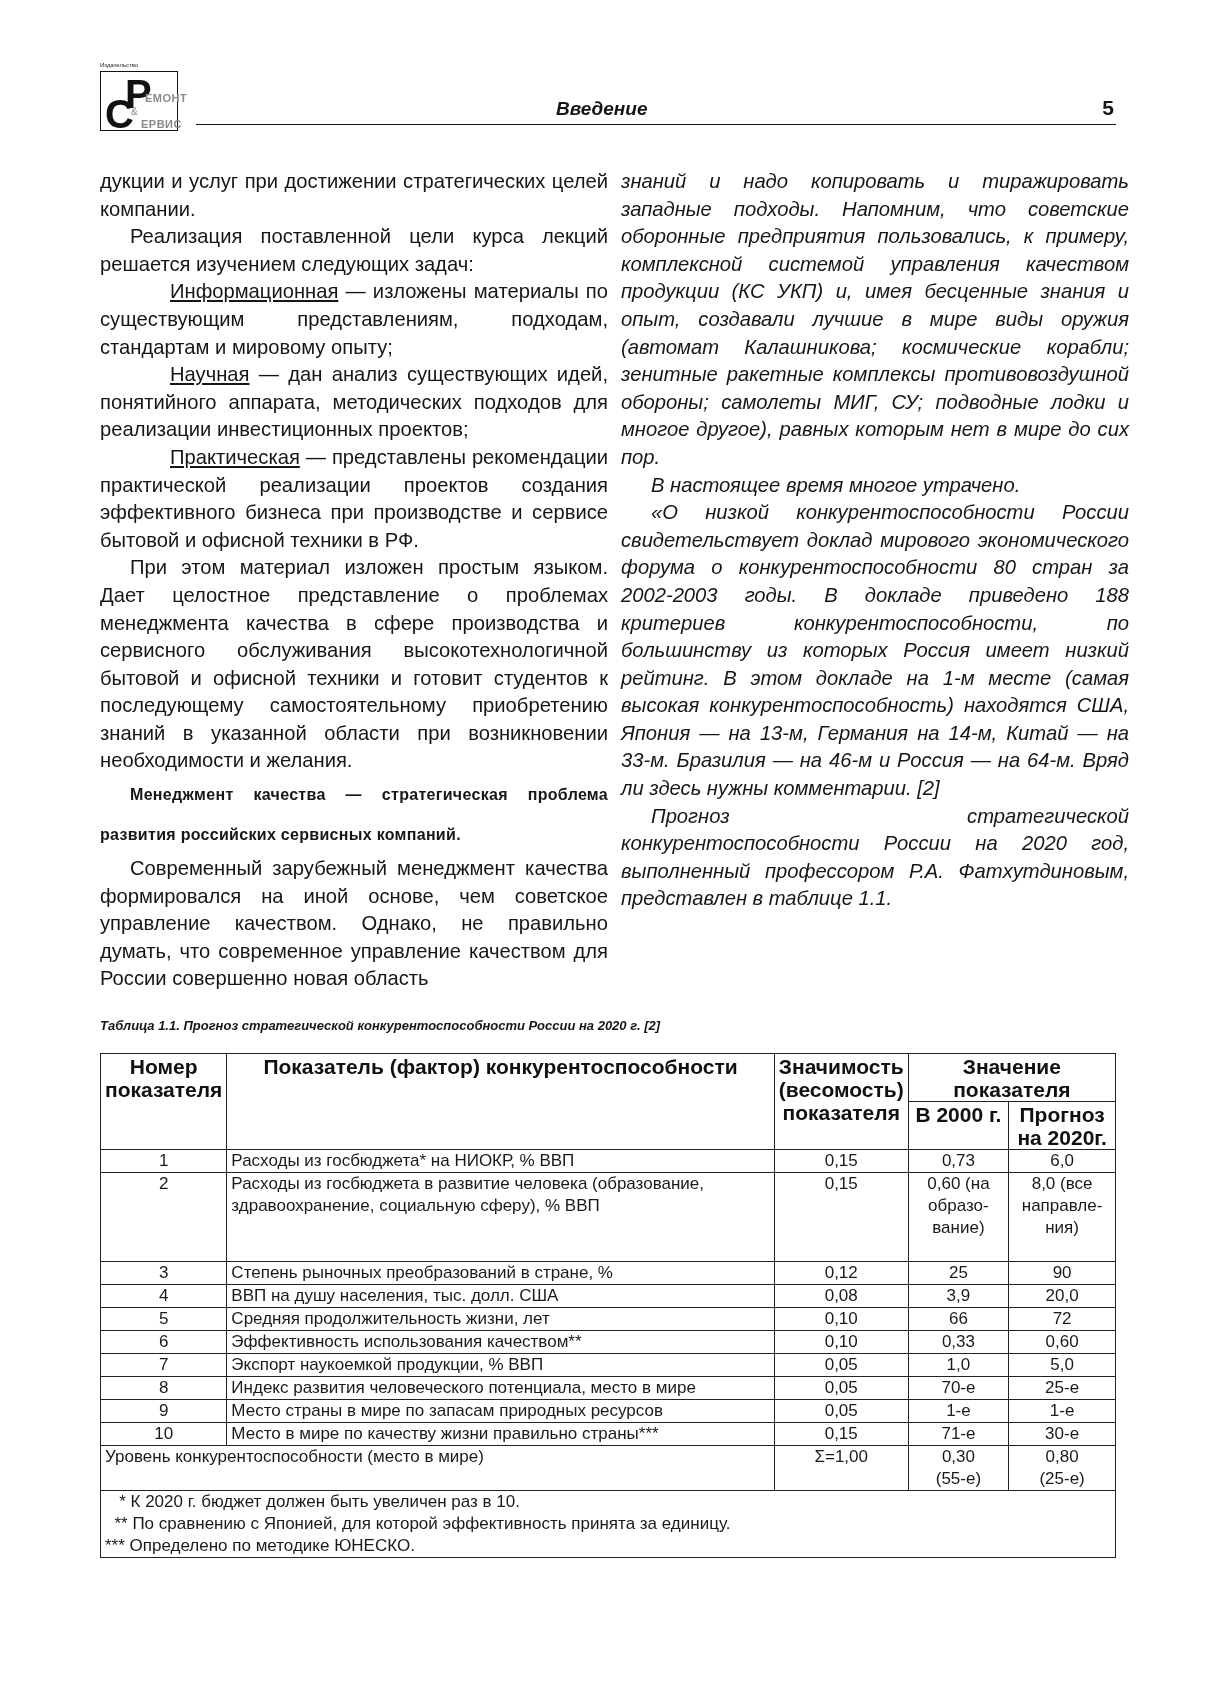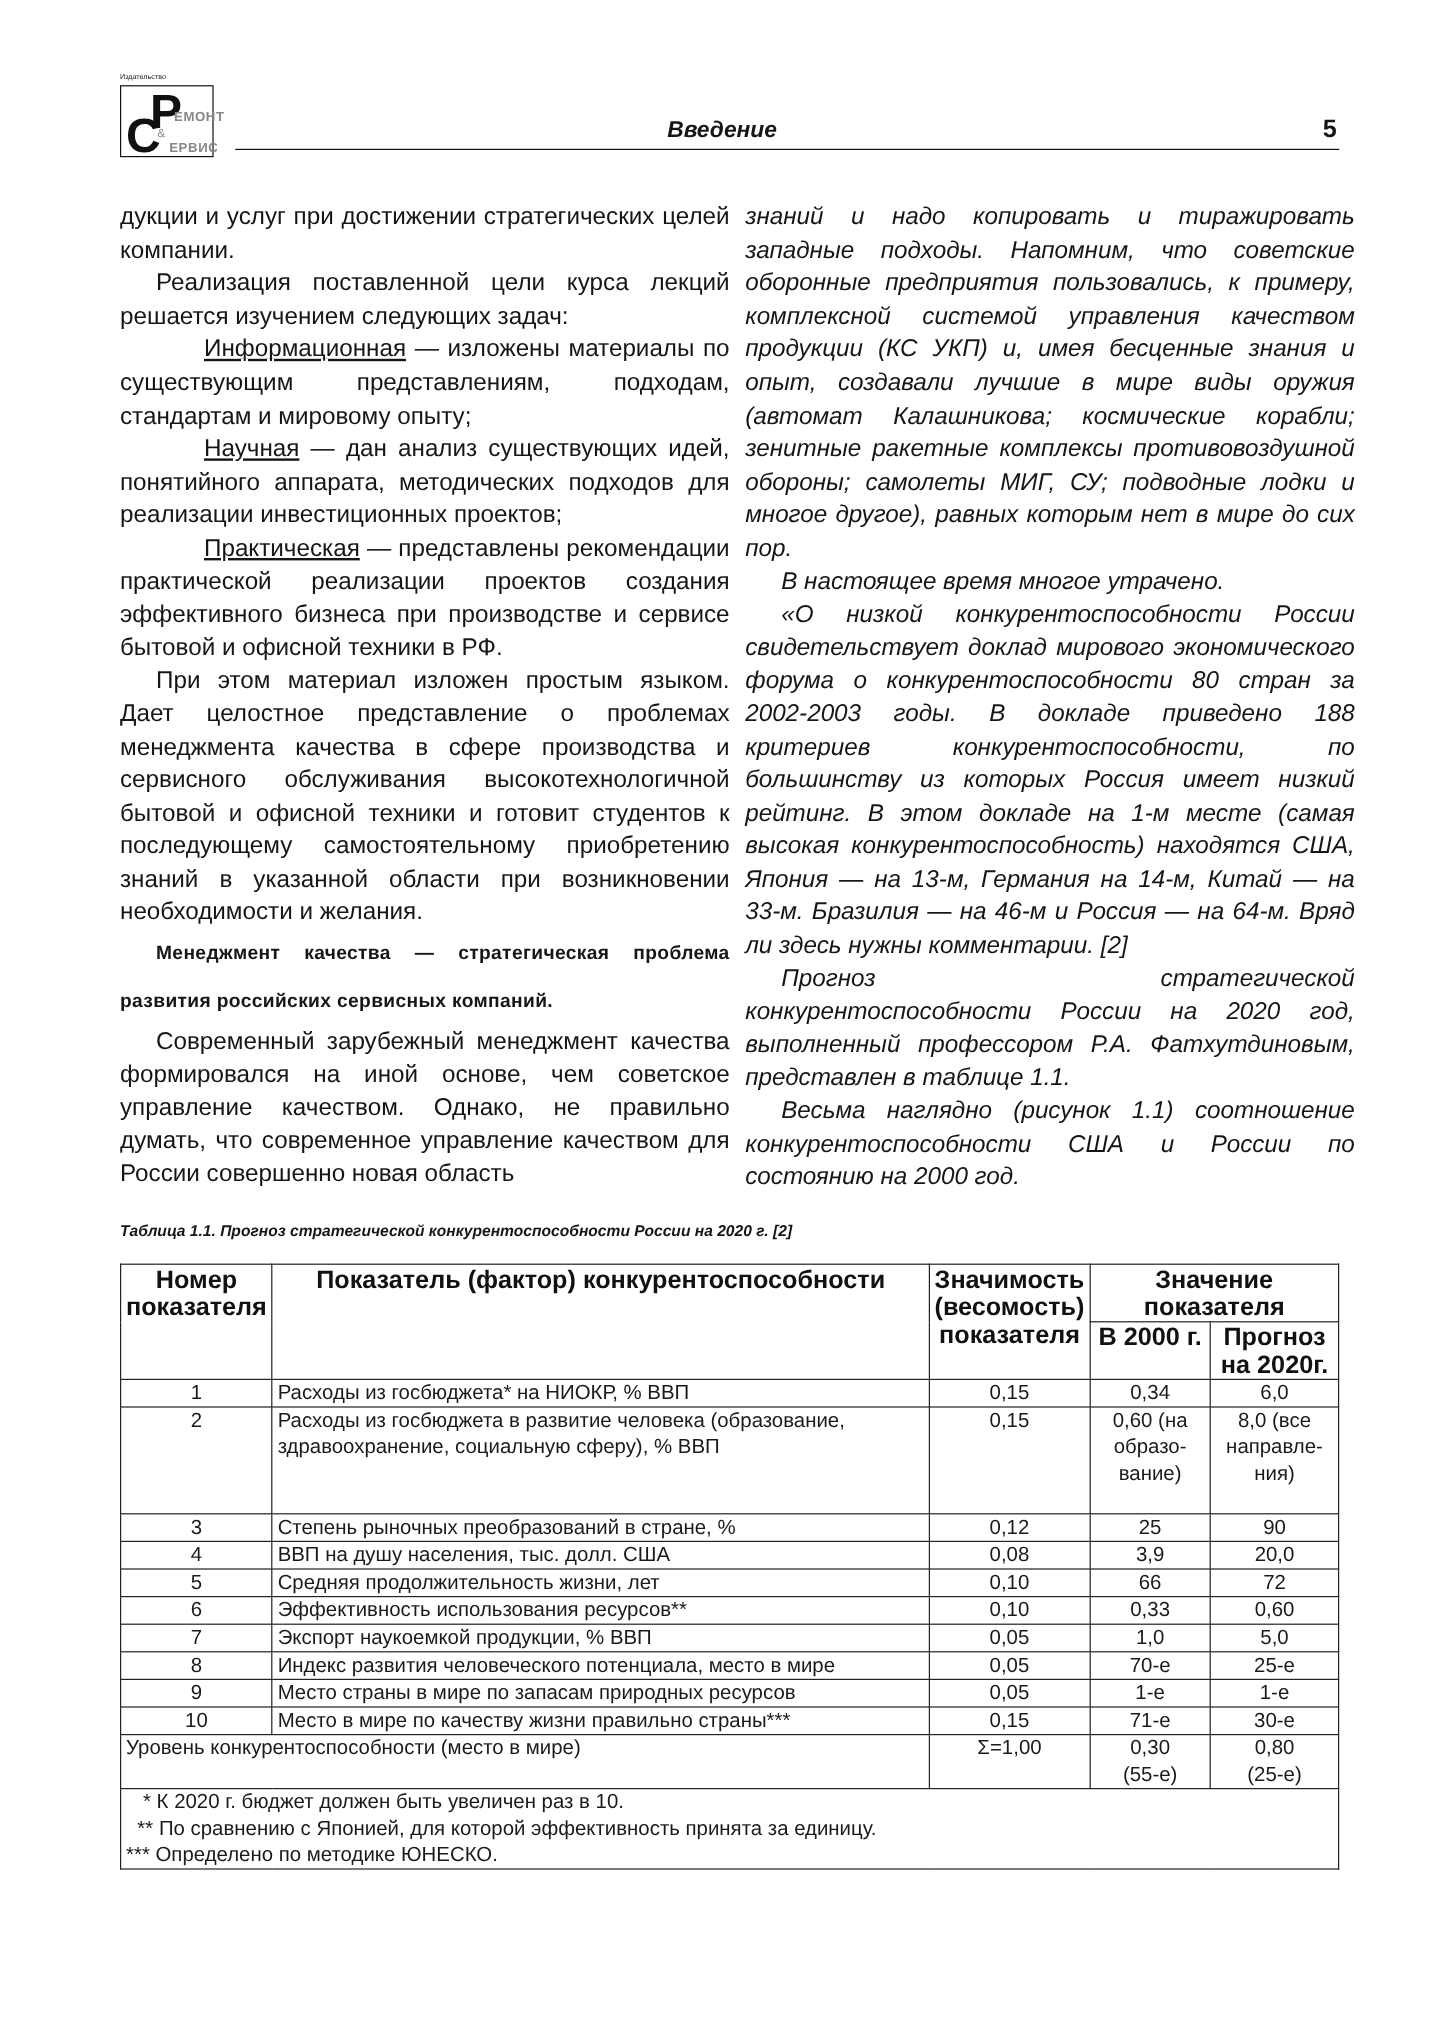--- a/index.html
+++ b/index.html
@@ -77,7 +77,6 @@
   <p class="ind">В настоящее время многое утрачено.</p>
   <p class="ind">«О низкой конкурентоспособности России свидетельствует доклад мирового экономического форума о конкурентоспособности 80 стран за 2002-2003 годы. В докладе приведено 188 критериев конкурентоспособности, по большинству из которых Россия имеет низкий рейтинг. В этом докладе на 1-м месте (самая высокая конкурентоспособность) находятся США, Япония — на 13-м, Германия на 14-м, Китай — на 33-м. Бразилия — на 46-м и Россия — на 64-м. Вряд ли здесь нужны комментарии. [2]</p>
   <p class="ind">Прогноз стратегической конкурентоспособности России на 2020 год, выполненный профессором Р.А. Фатхутдиновым, представлен в таблице 1.1.</p>
-  <p class="ind">Весьма наглядно (рисунок 1.1) соотношение конкурентоспособности США и России по состоянию на 2000 год.</p>
 </div>
 
 <div class="caption">Таблица 1.1. Прогноз стратегической конкурентоспособности России на 2020 г. [2]</div>

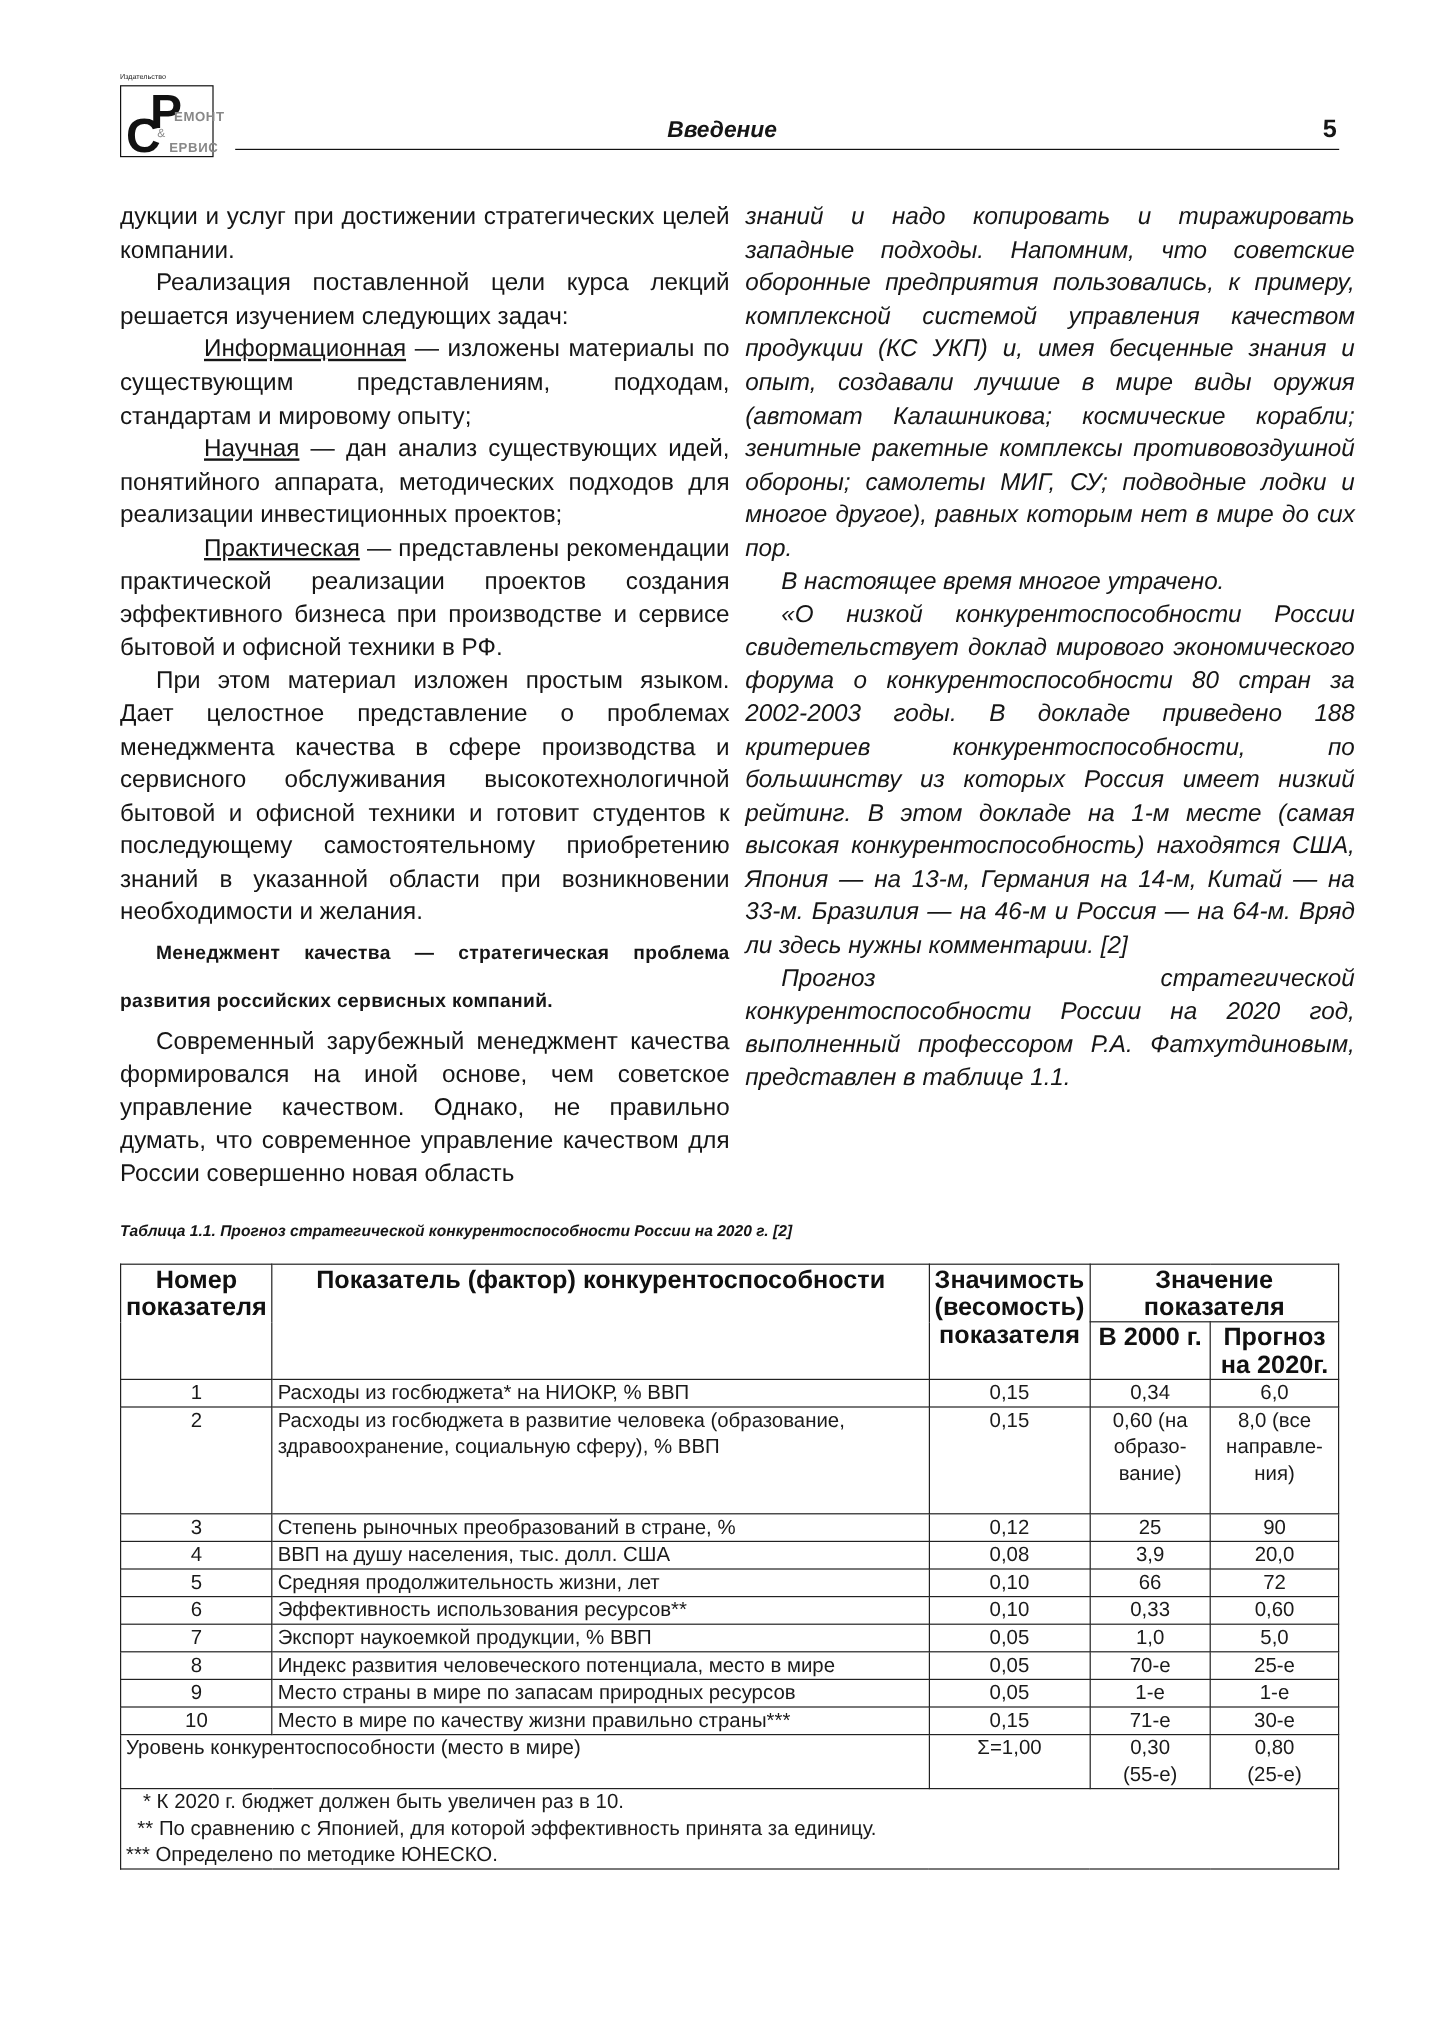--- a/index.html
+++ b/index.html
@@ -106,7 +106,7 @@
       <td class="c">1</td>
       <td>Расходы из госбюджета* на НИОКР, % ВВП</td>
       <td class="c">0,15</td>
-      <td class="c">0,34</td>
+      <td class="c">0,73</td>
       <td class="c">6,0</td>
     </tr>
     <tr>

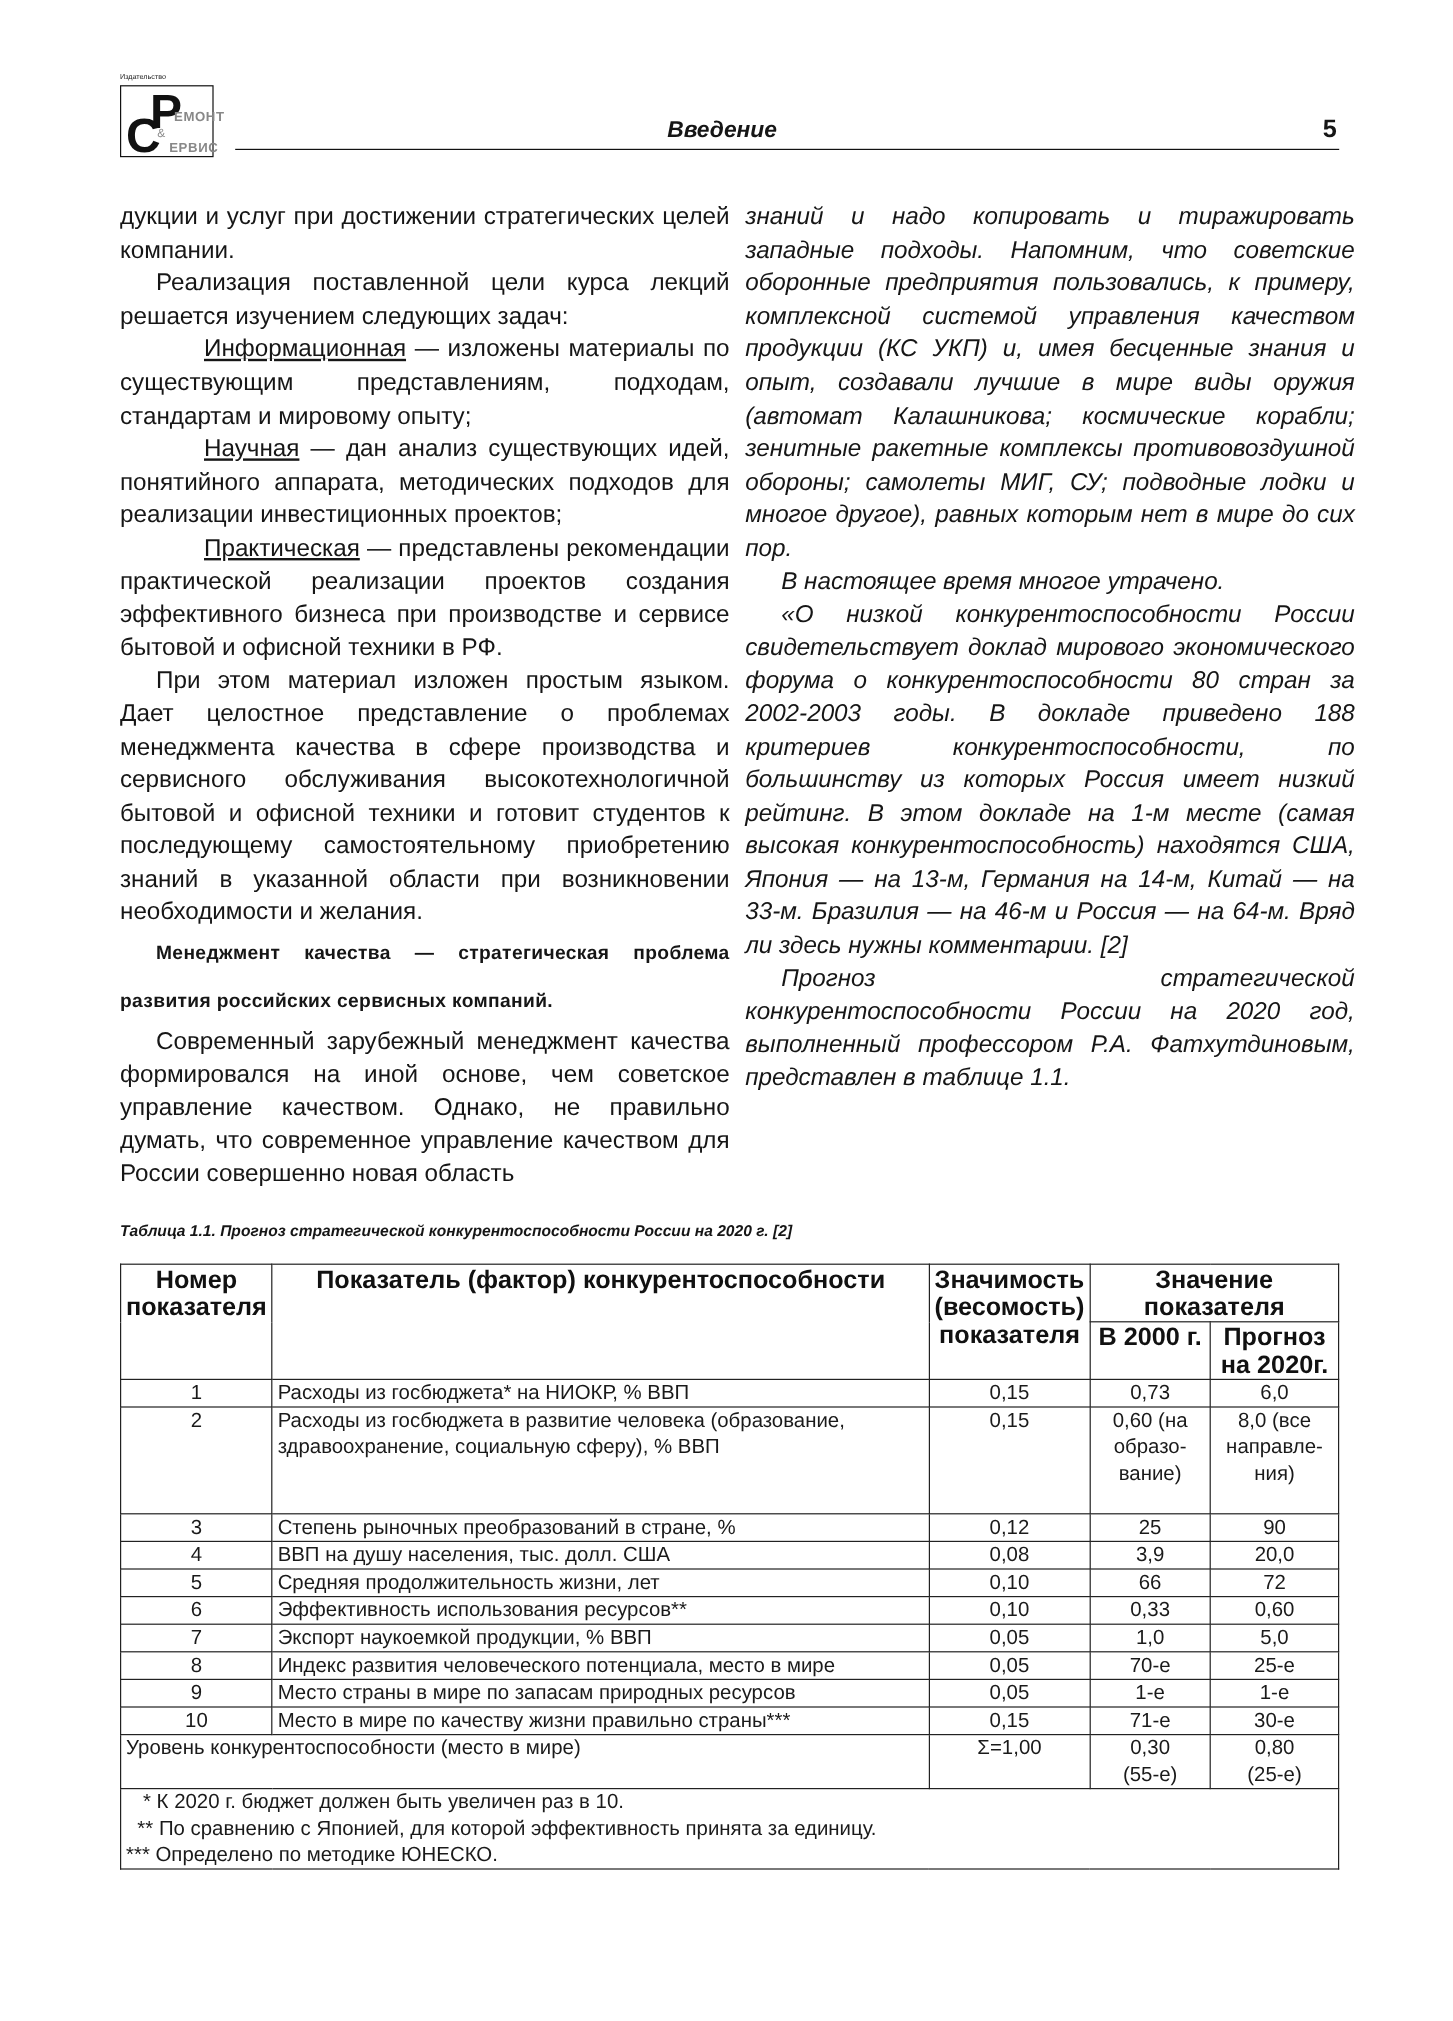--- a/index.html
+++ b/index.html
@@ -139,7 +139,7 @@
     </tr>
     <tr>
       <td class="c">6</td>
-      <td>Эффективность использования ресурсов**</td>
+      <td>Эффективность использования качеством**</td>
       <td class="c">0,10</td>
       <td class="c">0,33</td>
       <td class="c">0,60</td>

